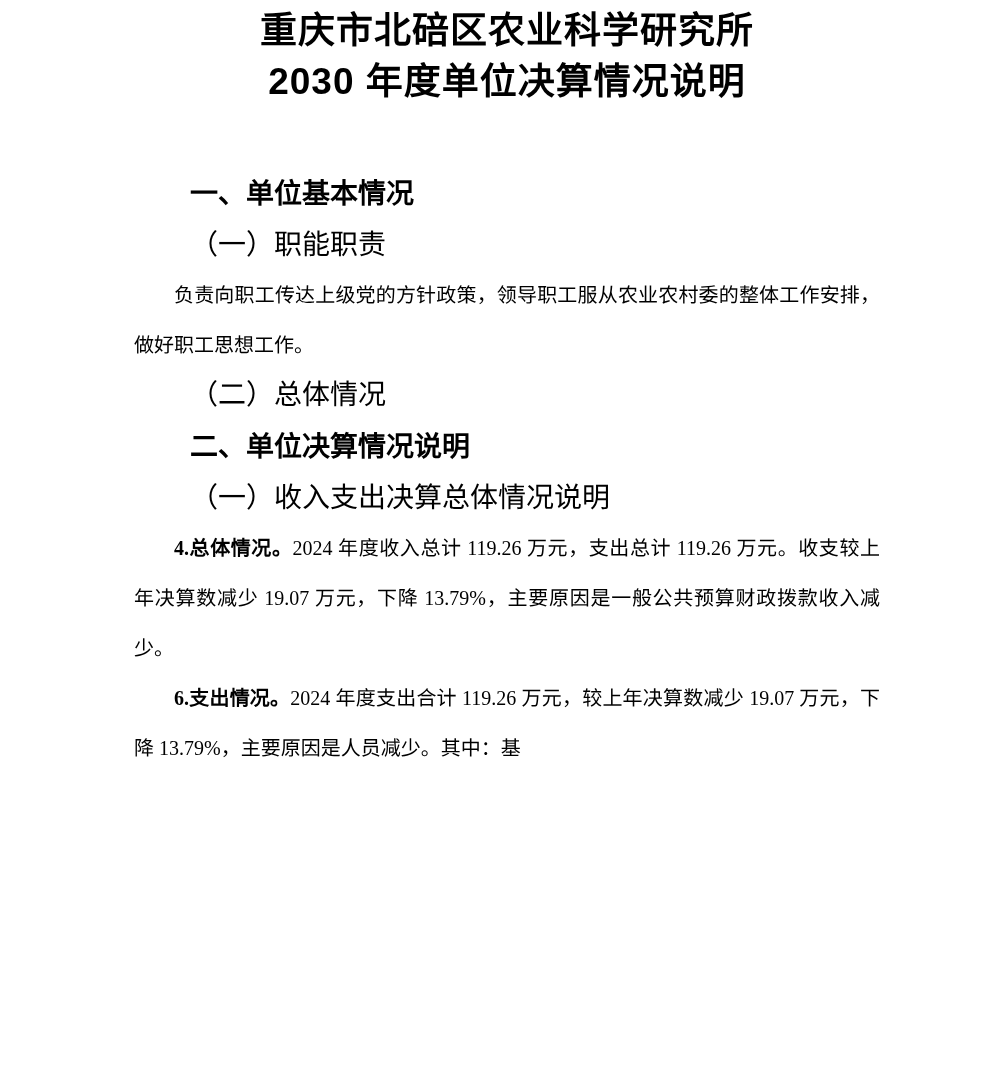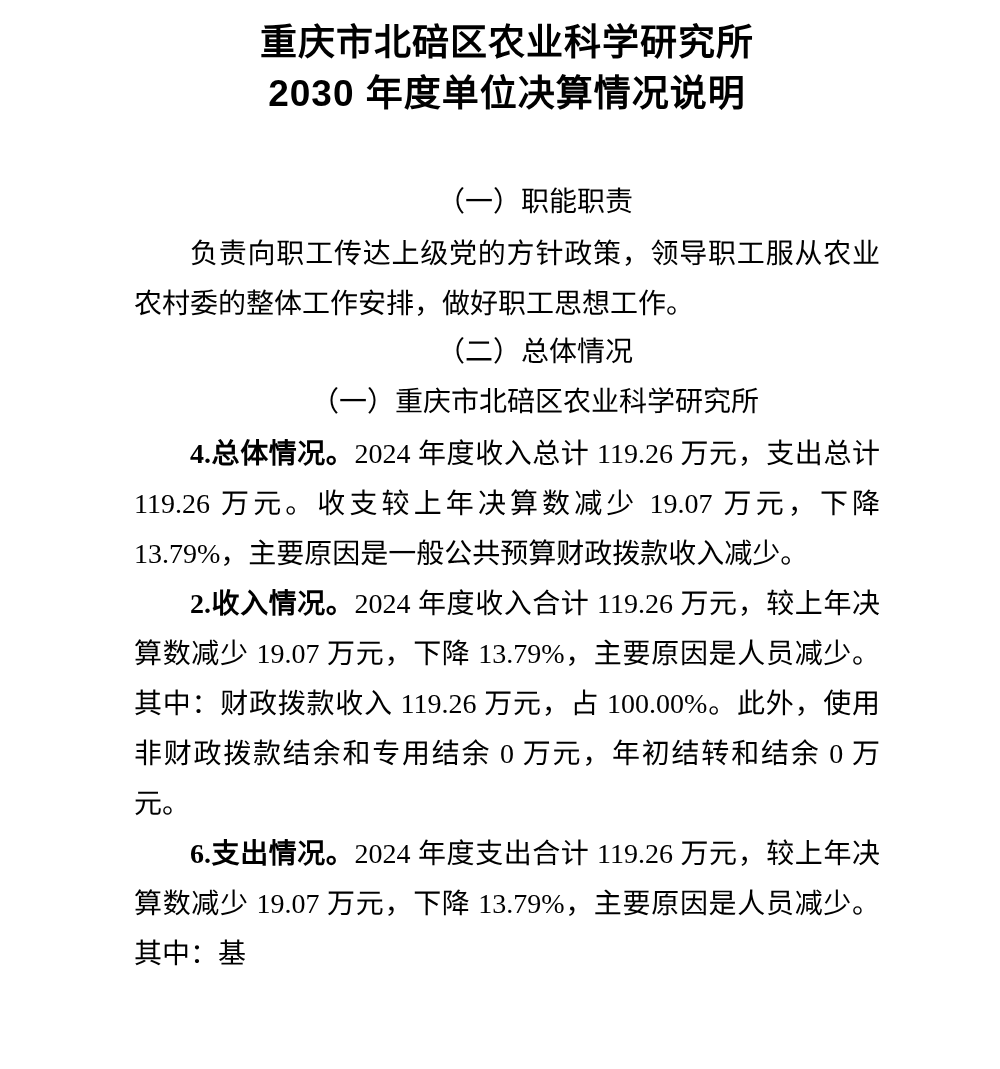--- a/index.html
+++ b/index.html
@@ -17,7 +17,7 @@
     box-sizing: border-box;
     width: 1000px;
     height: 1069px;
-    padding: 17px 120px 0 134px;
+    padding: 5px 120px 0 134px;
     background: #ffffff;
   }
   .doc-title {

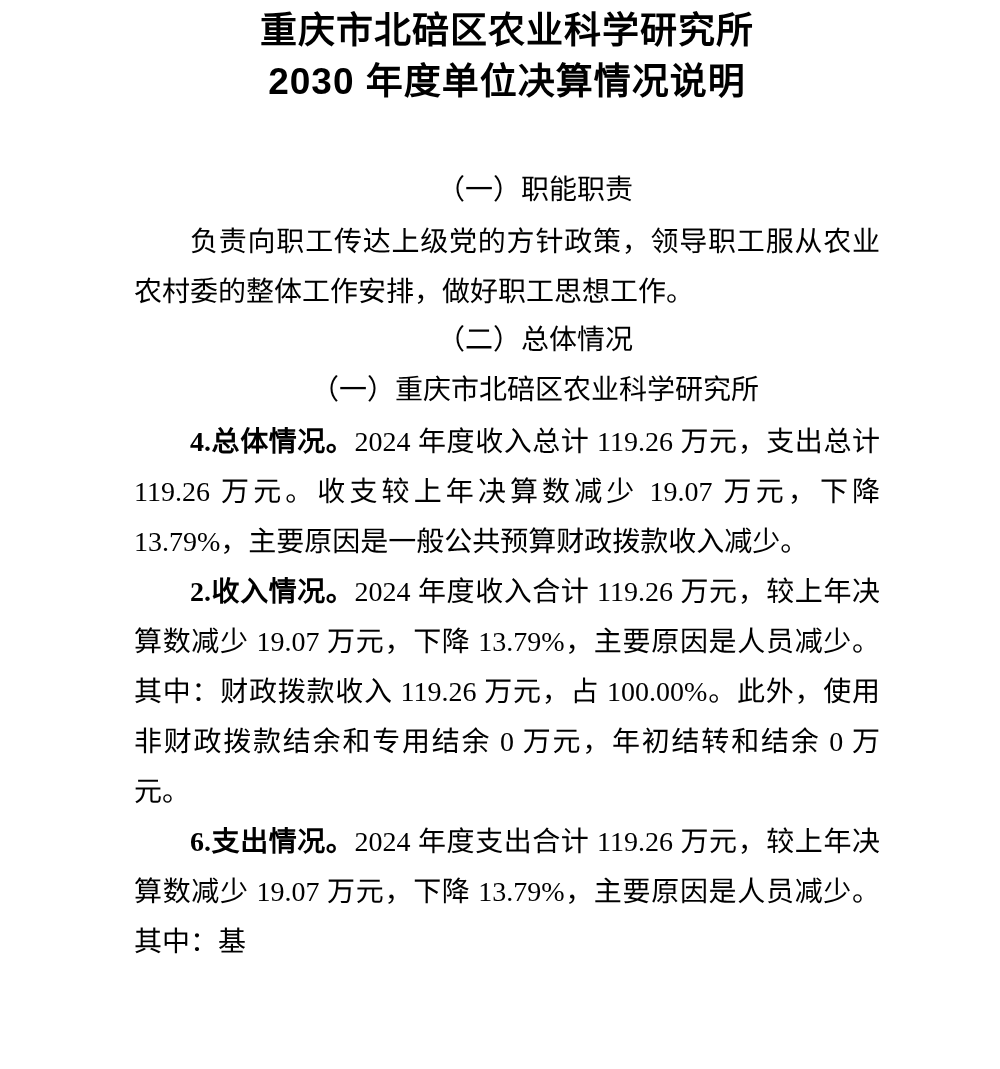--- a/index.html
+++ b/index.html
@@ -73,6 +73,7 @@
   <p class="doc-title">重庆市北碚区农业科学研究所</p>
   <p class="doc-title">2030 年度单位决算情况说明</p>
   <div class="doc-body" id="doc-body">
+  <p class="block-h1">一、单位基本情况</p>
 
   <p class="block-h2">（一）职能职责</p>
 

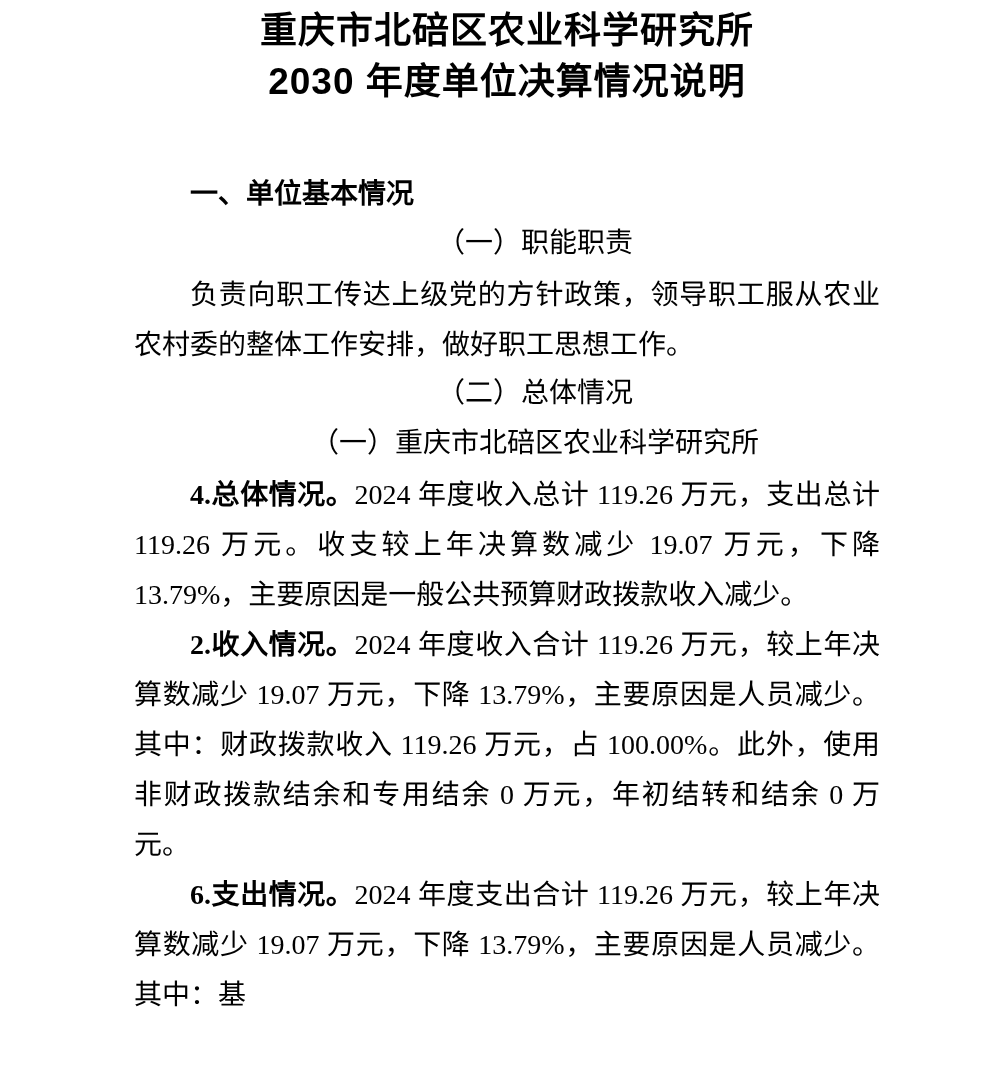--- a/index.html
+++ b/index.html
@@ -46,13 +46,13 @@
     text-align: left;
   }
   .block-h2 {
-    font-family: Liberation Mono, monospace;
+    font-family: Liberation Serif, serif;
     font-weight: 400;
     font-size: 28px;
     line-height: 50px;
     margin: 0;
     text-indent: 2em;
-    text-align: center;
+    text-align: left;
   }
   .block-p {
     font-family: "Liberation Serif", "DejaVu Serif", serif;

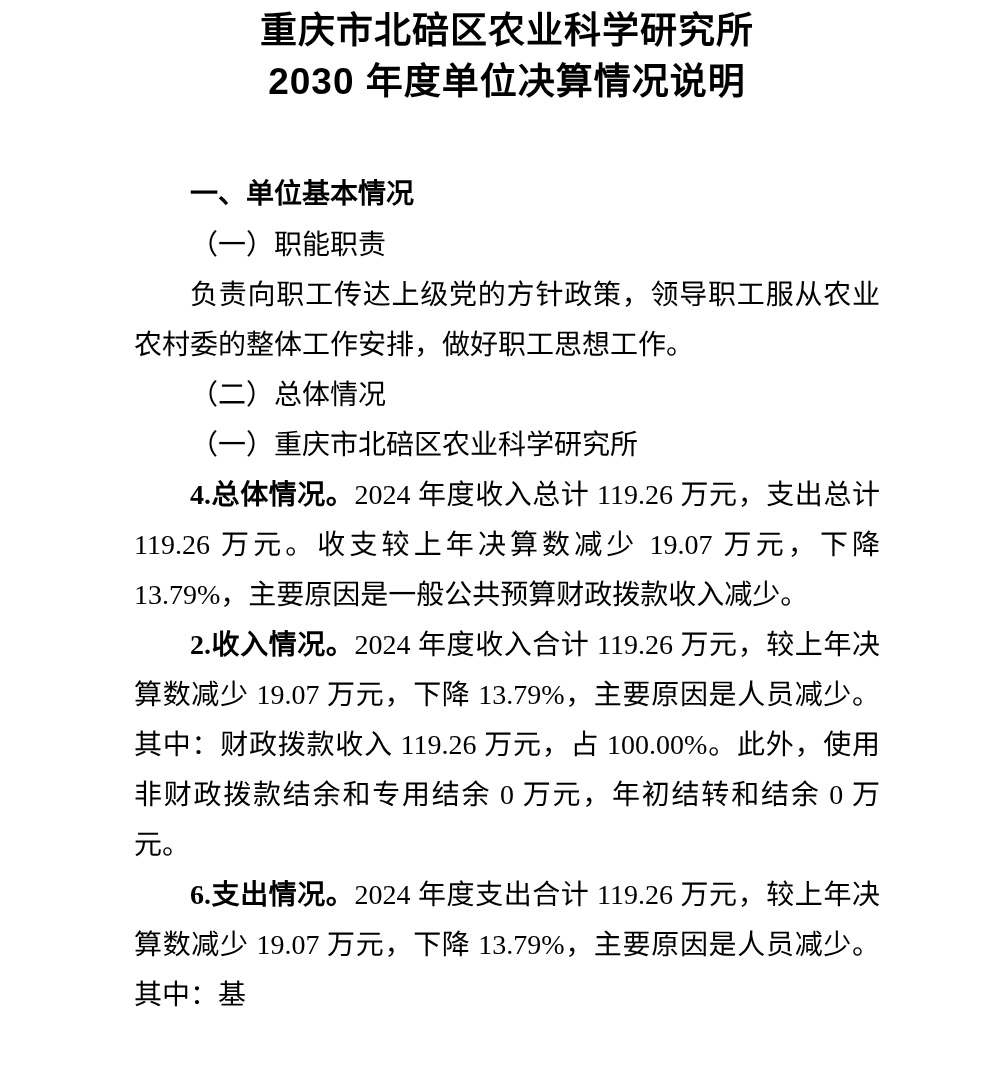--- a/index.html
+++ b/index.html
@@ -57,7 +57,7 @@
   .block-p {
     font-family: "Liberation Serif", "DejaVu Serif", serif;
     font-weight: 400;
-    font-size: 28px;
+    font-size: 20px;
     line-height: 50px;
     margin: 0;
     text-indent: 2em;

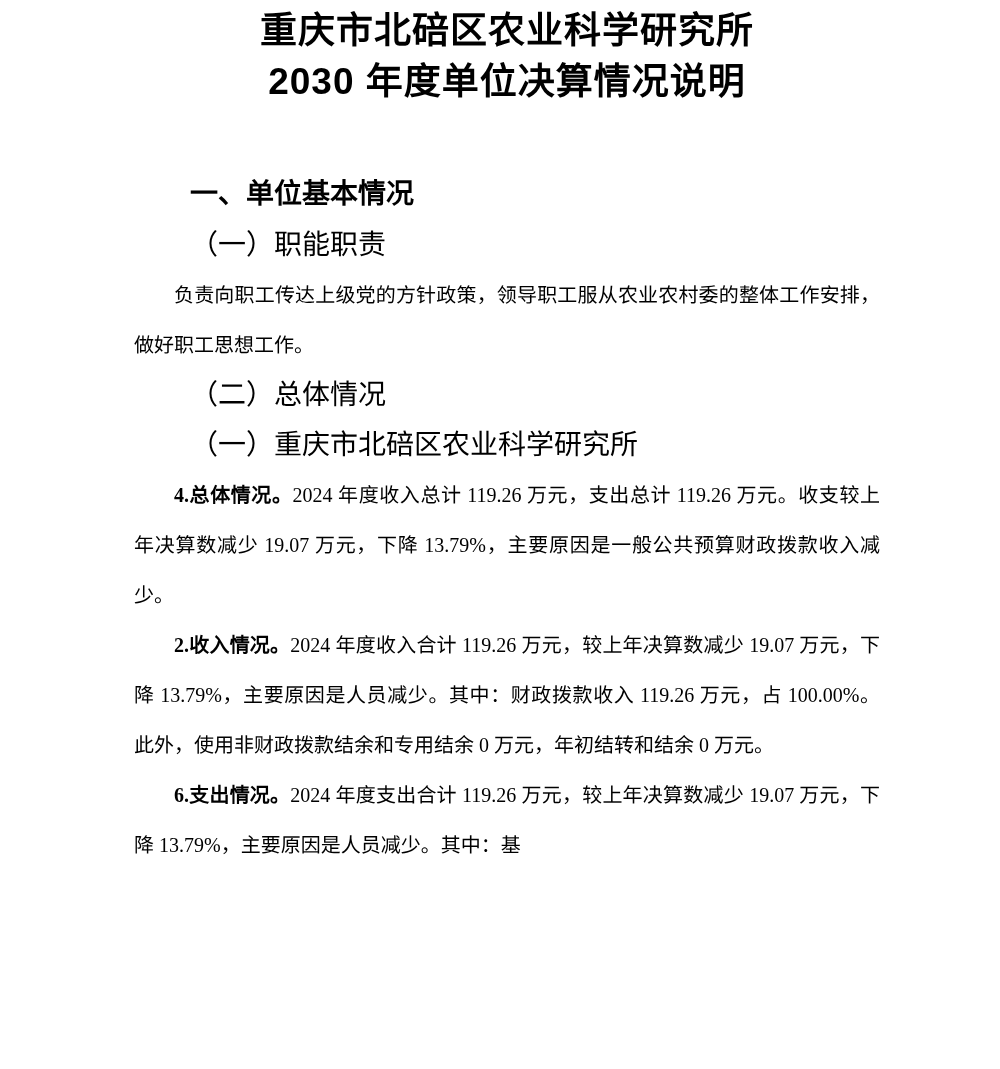--- a/index.html
+++ b/index.html
@@ -82,6 +82,7 @@
   <p class="block-h2">（二）总体情况</p>
 
 
+  <p class="block-h1">二、单位决算情况说明</p>
 
   <p class="block-h2">（一）重庆市北碚区农业科学研究所</p>
 

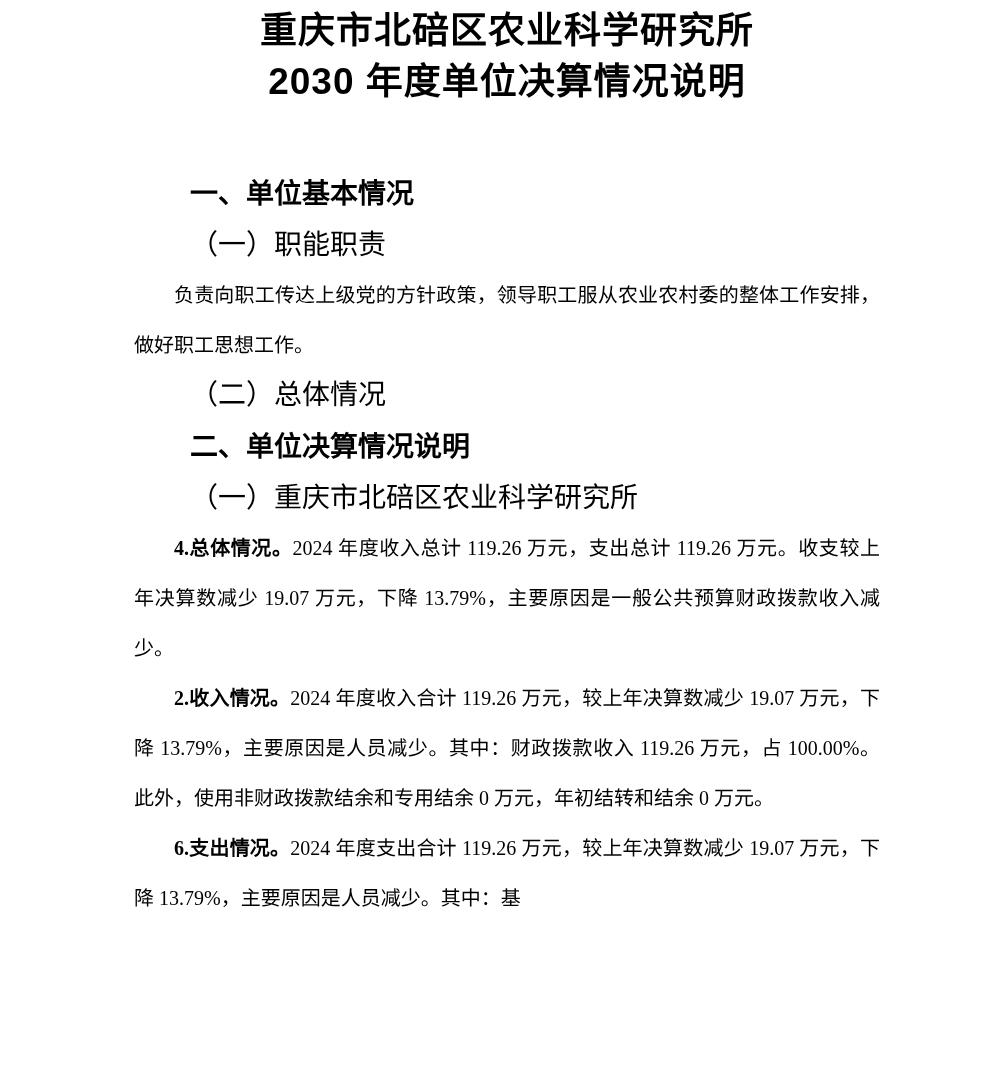--- a/index.html
+++ b/index.html
@@ -84,7 +84,7 @@
 
   <p class="block-h1">二、单位决算情况说明</p>
 
-  <p class="block-h2">（一）重庆市北碚区农业科学研究所</p>
+  <p class="block-h2">（一）收入支出决算总体情况说明</p>
 
   <p class="block-p"><span class="p-lead">4.总体情况。</span><span class="p-text">2024 年度收入总计 119.26 万元，支出总计 119.26 万元。收支较上年决算数减少 19.07 万元，下降 13.79%，主要原因是一般公共预算财政拨款收入减少。</span></p>
 

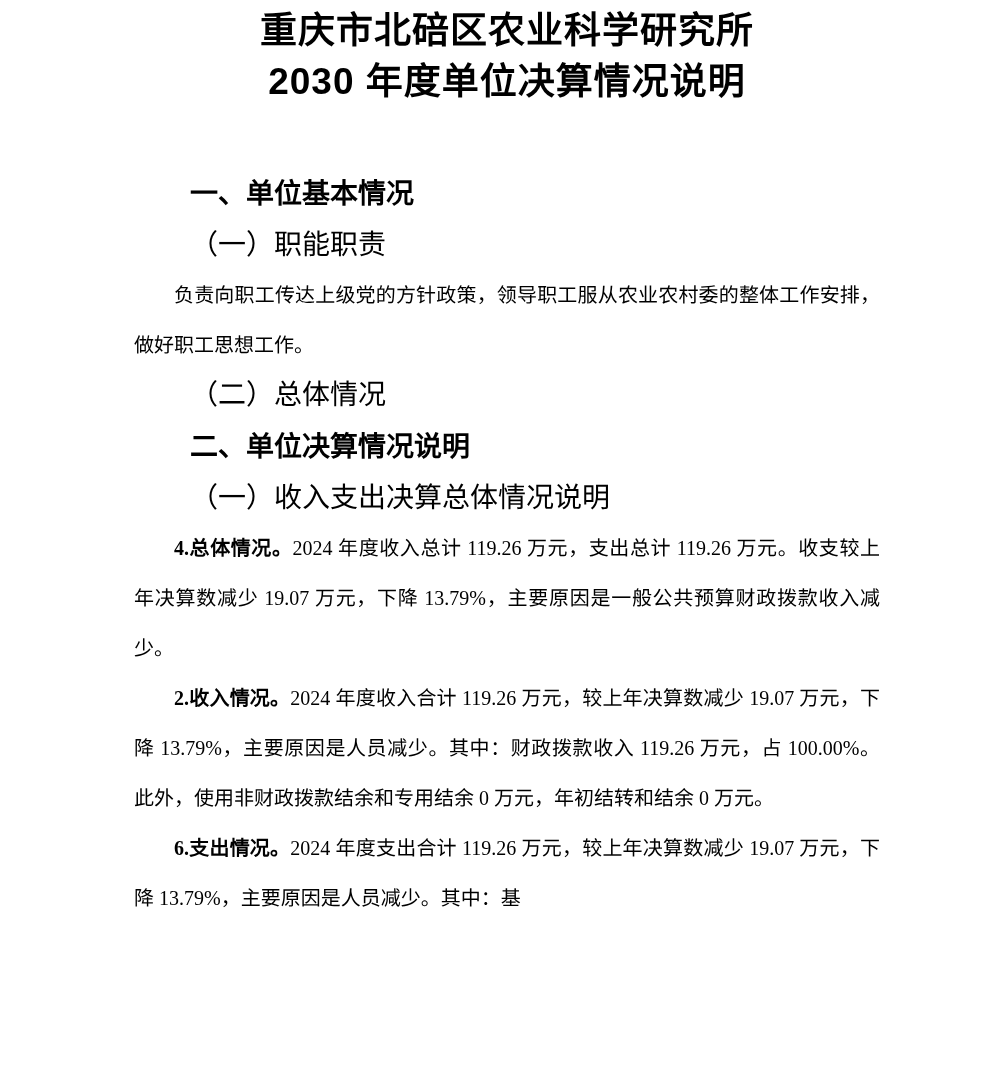--- a/index.html
+++ b/index.html
@@ -88,7 +88,6 @@
 
   <p class="block-p"><span class="p-lead">4.总体情况。</span><span class="p-text">2024 年度收入总计 119.26 万元，支出总计 119.26 万元。收支较上年决算数减少 19.07 万元，下降 13.79%，主要原因是一般公共预算财政拨款收入减少。</span></p>
 
-  <p class="block-p"><span class="p-lead">2.收入情况。</span><span class="p-text">2024 年度收入合计 119.26 万元，较上年决算数减少 19.07 万元，下降 13.79%，主要原因是人员减少。其中：财政拨款收入 119.26 万元，占 100.00%。此外，使用非财政拨款结余和专用结余 0 万元，年初结转和结余 0 万元。</span></p>
 
   <p class="block-p"><span class="p-lead">6.支出情况。</span><span class="p-text">2024 年度支出合计 119.26 万元，较上年决算数减少 19.07 万元，下降 13.79%，主要原因是人员减少。其中：基</span></p>
 </div>

